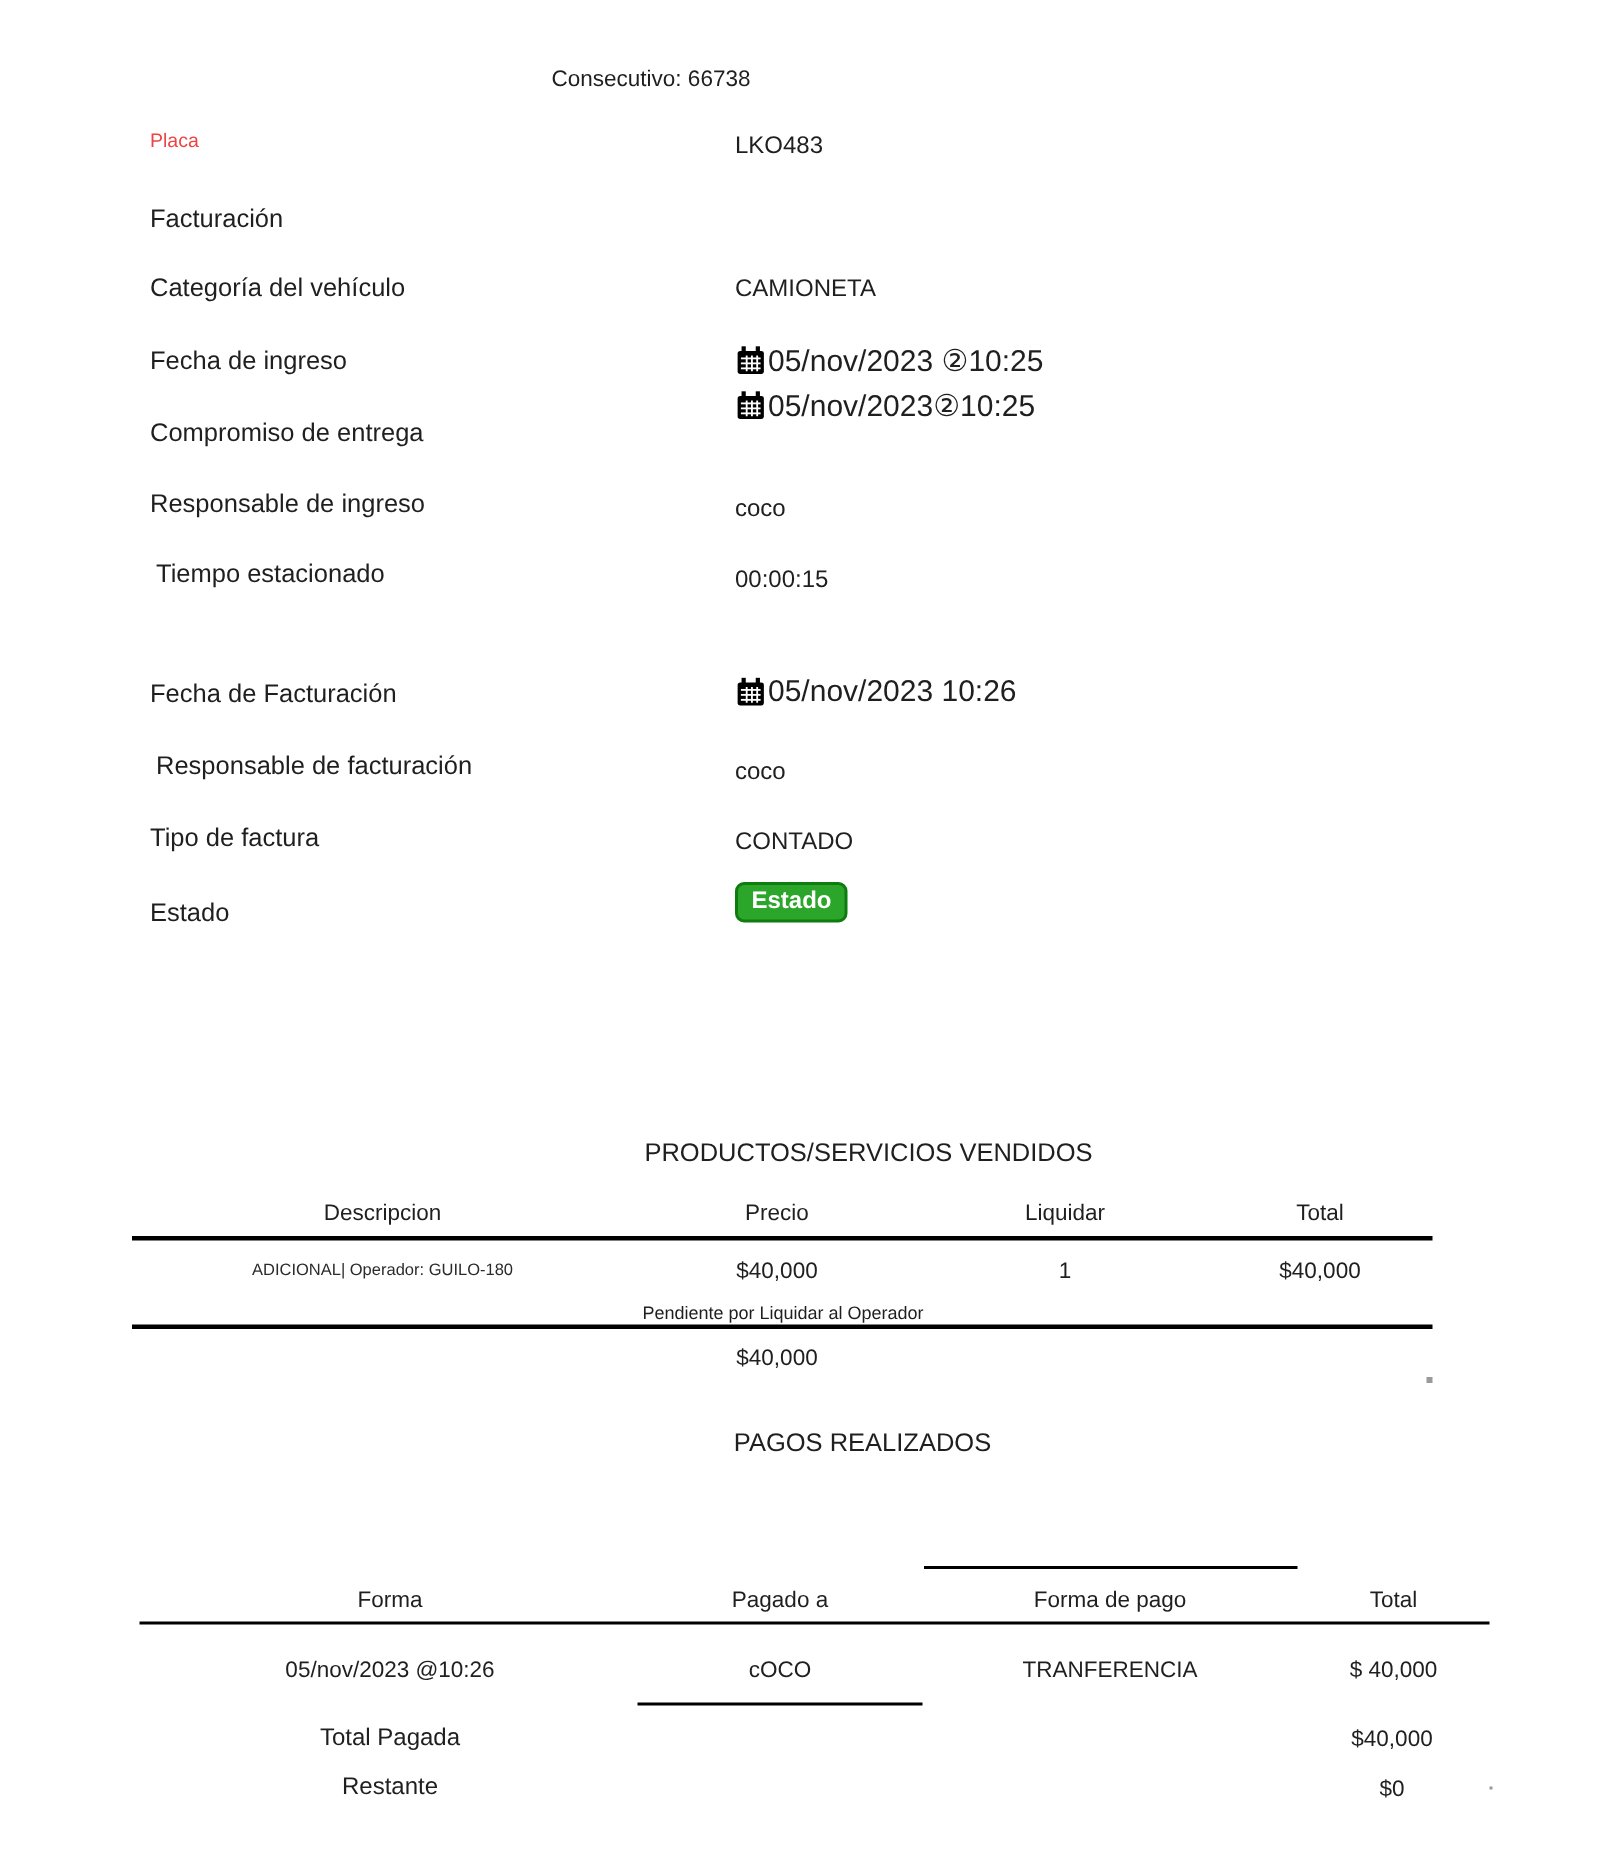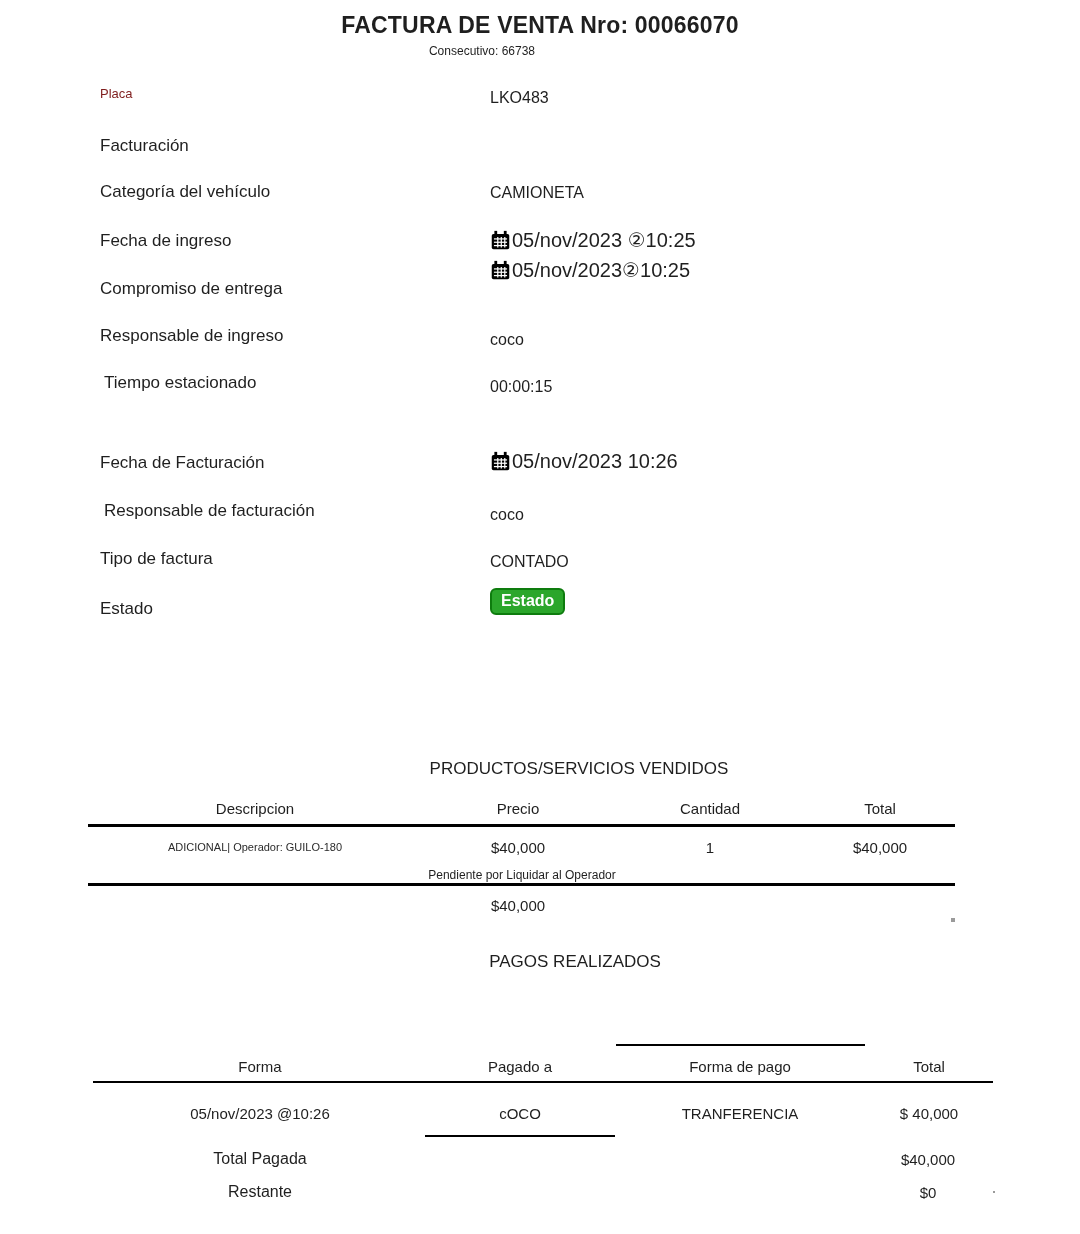--- a/index.html
+++ b/index.html
@@ -47,7 +47,6 @@
 
 <div class="page">
 
-  <div class="title">FACTURA DE VENTA Nro: 00066070</div>
   <div class="subtitle">Consecutivo: 66738</div>
 
   <div class="lbl small" style="top:86px">Placa</div>

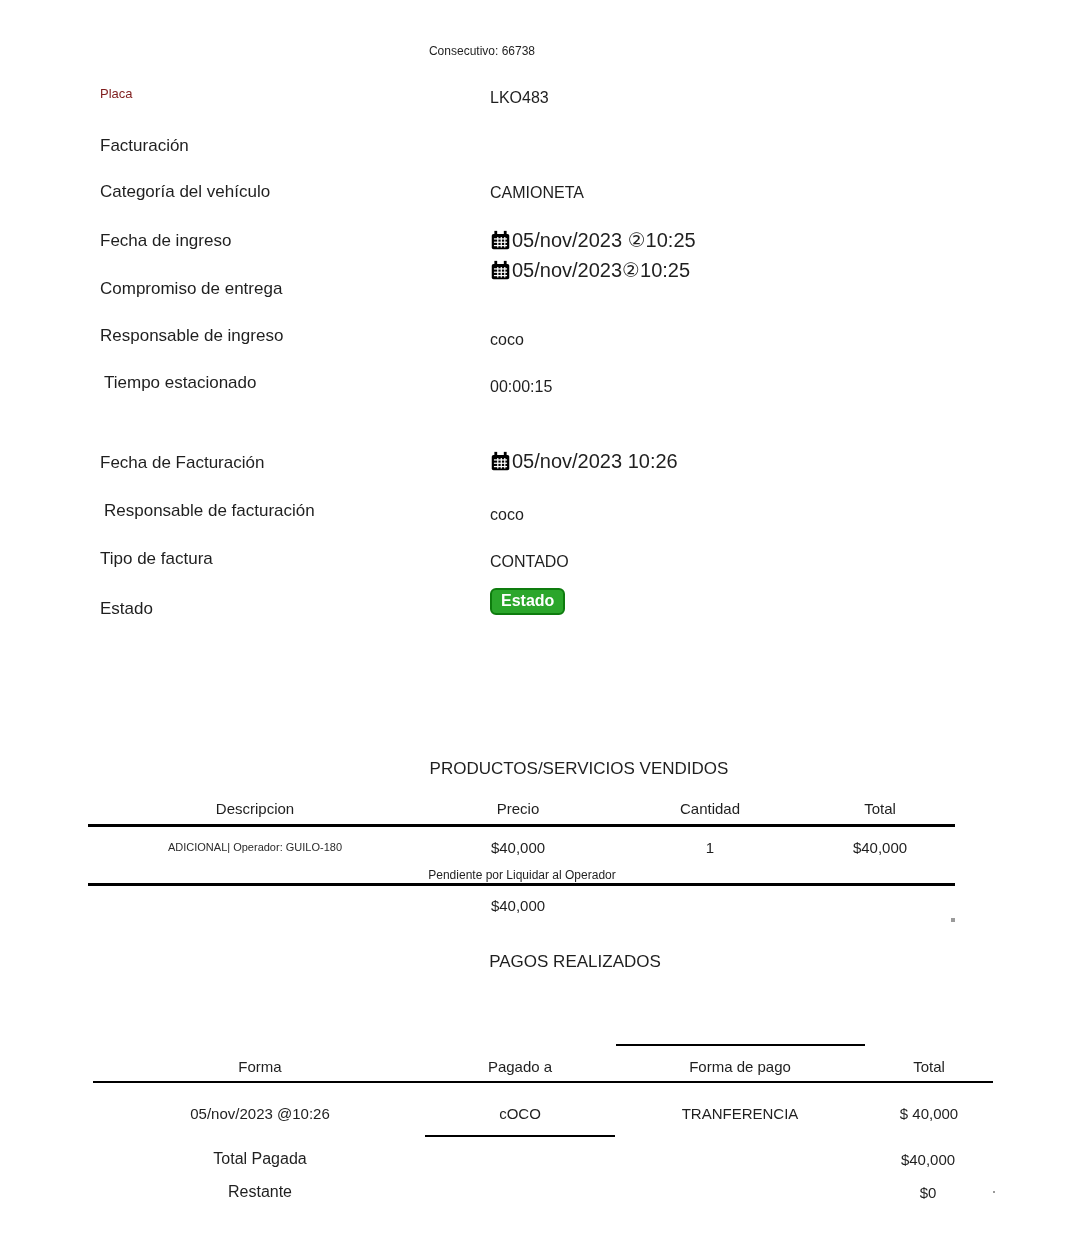--- a/index.html
+++ b/index.html
@@ -17,7 +17,7 @@
   }
   .subtitle{
     position:absolute;top:44px;left:0;width:868px;
-    text-align:center;font-size:12px;font-weight:500;padding-left:48px;
+    text-align:center;font-size:15px;font-weight:500;
   }
   .lbl{position:absolute;left:100px;font-size:17px;white-space:nowrap;}
   .lbl.small{font-size:13px;color:#7f1d1d;}

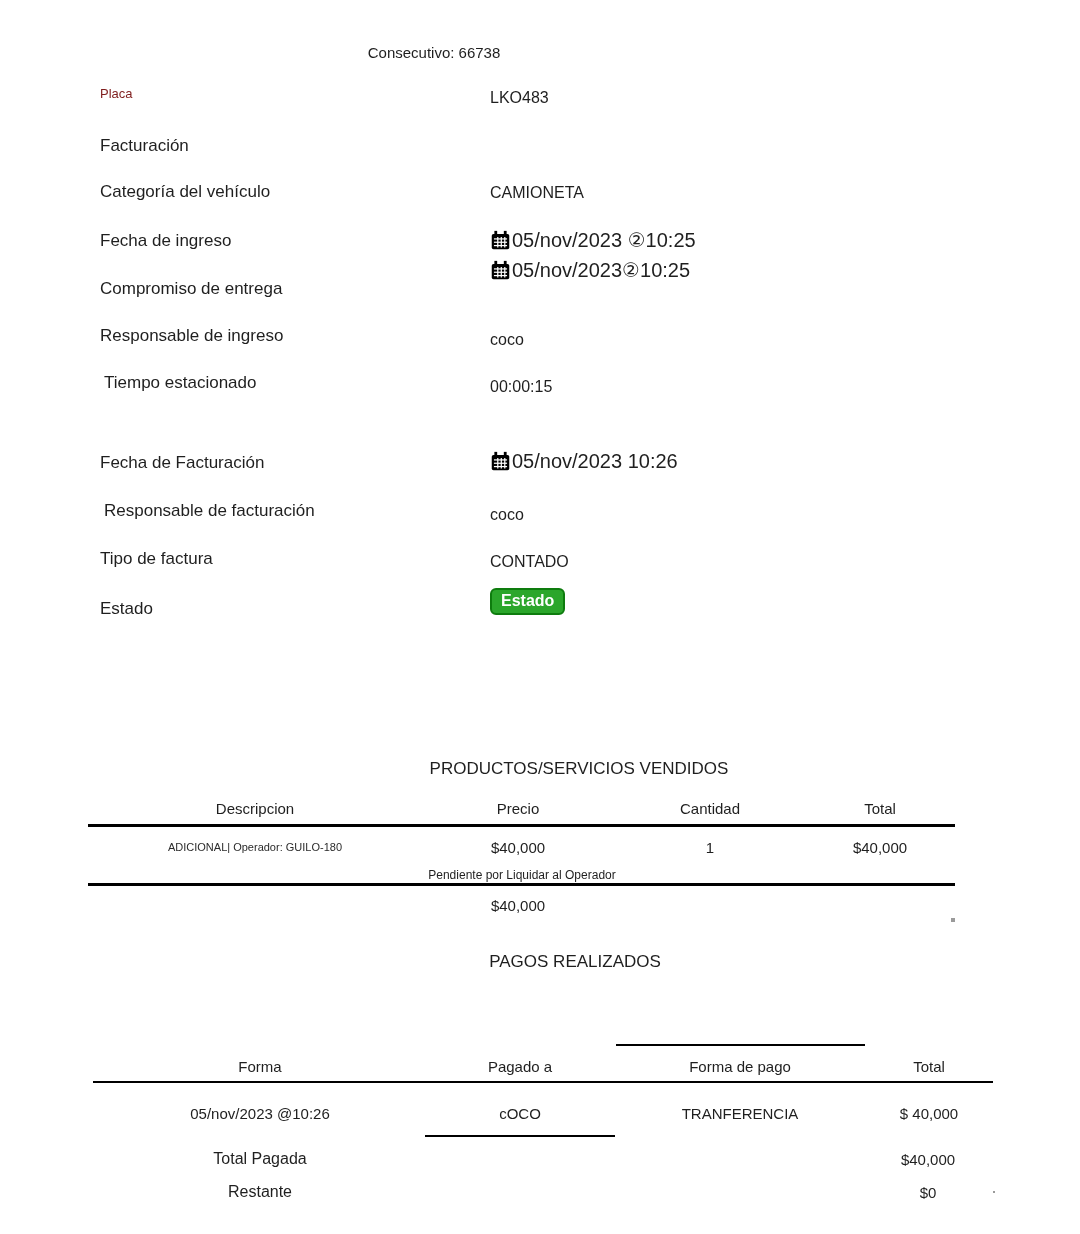--- a/index.html
+++ b/index.html
@@ -20,7 +20,7 @@
     text-align:center;font-size:15px;font-weight:500;
   }
   .lbl{position:absolute;left:100px;font-size:17px;white-space:nowrap;}
-  .lbl.small{font-size:13px;color:#7f1d1d;}
+  .lbl.small{font-size:13px;color:#ef4444;}
   .lbl.ind{left:104px;}
   .val{position:absolute;left:490px;font-size:16px;white-space:nowrap;}
   .val.date{font-size:20px;display:flex;align-items:center;gap:0px;font-weight:500;}

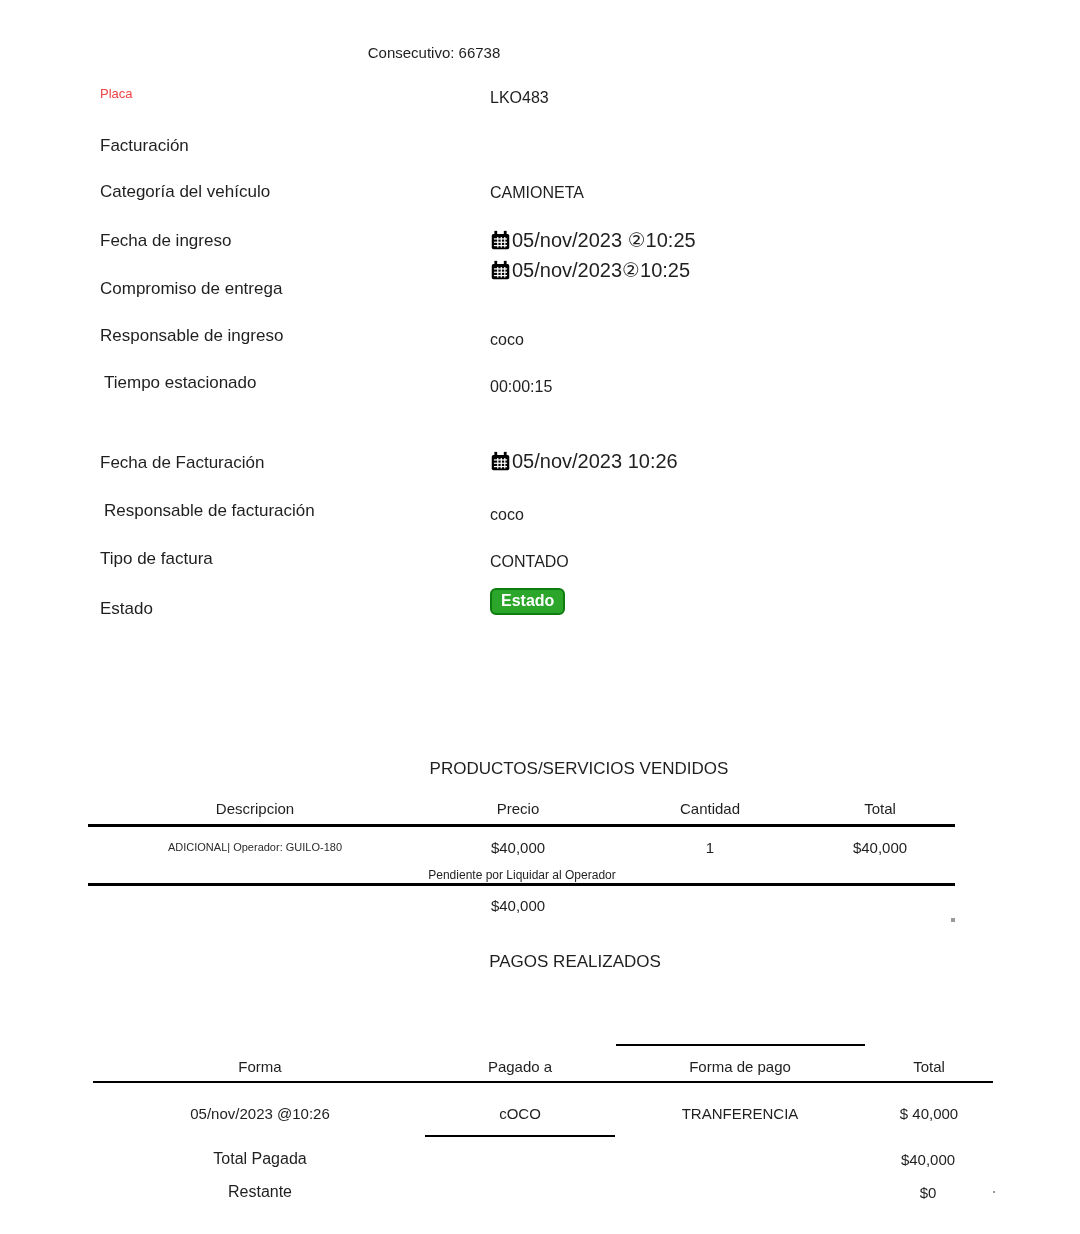--- a/index.html
+++ b/index.html
@@ -137,7 +137,7 @@
 
   <div class="ctr th" style="left:255px;top:800px">Descripcion</div>
   <div class="ctr th" style="left:518px;top:800px">Precio</div>
-  <div class="ctr th" style="left:710px;top:800px">Cantidad</div>
+  <div class="ctr th" style="left:710px;top:800px">Liquidar</div>
   <div class="ctr th" style="left:880px;top:800px">Total</div>
 
   <div class="hline" style="left:88px;top:824px;width:867px;height:3px"></div>

